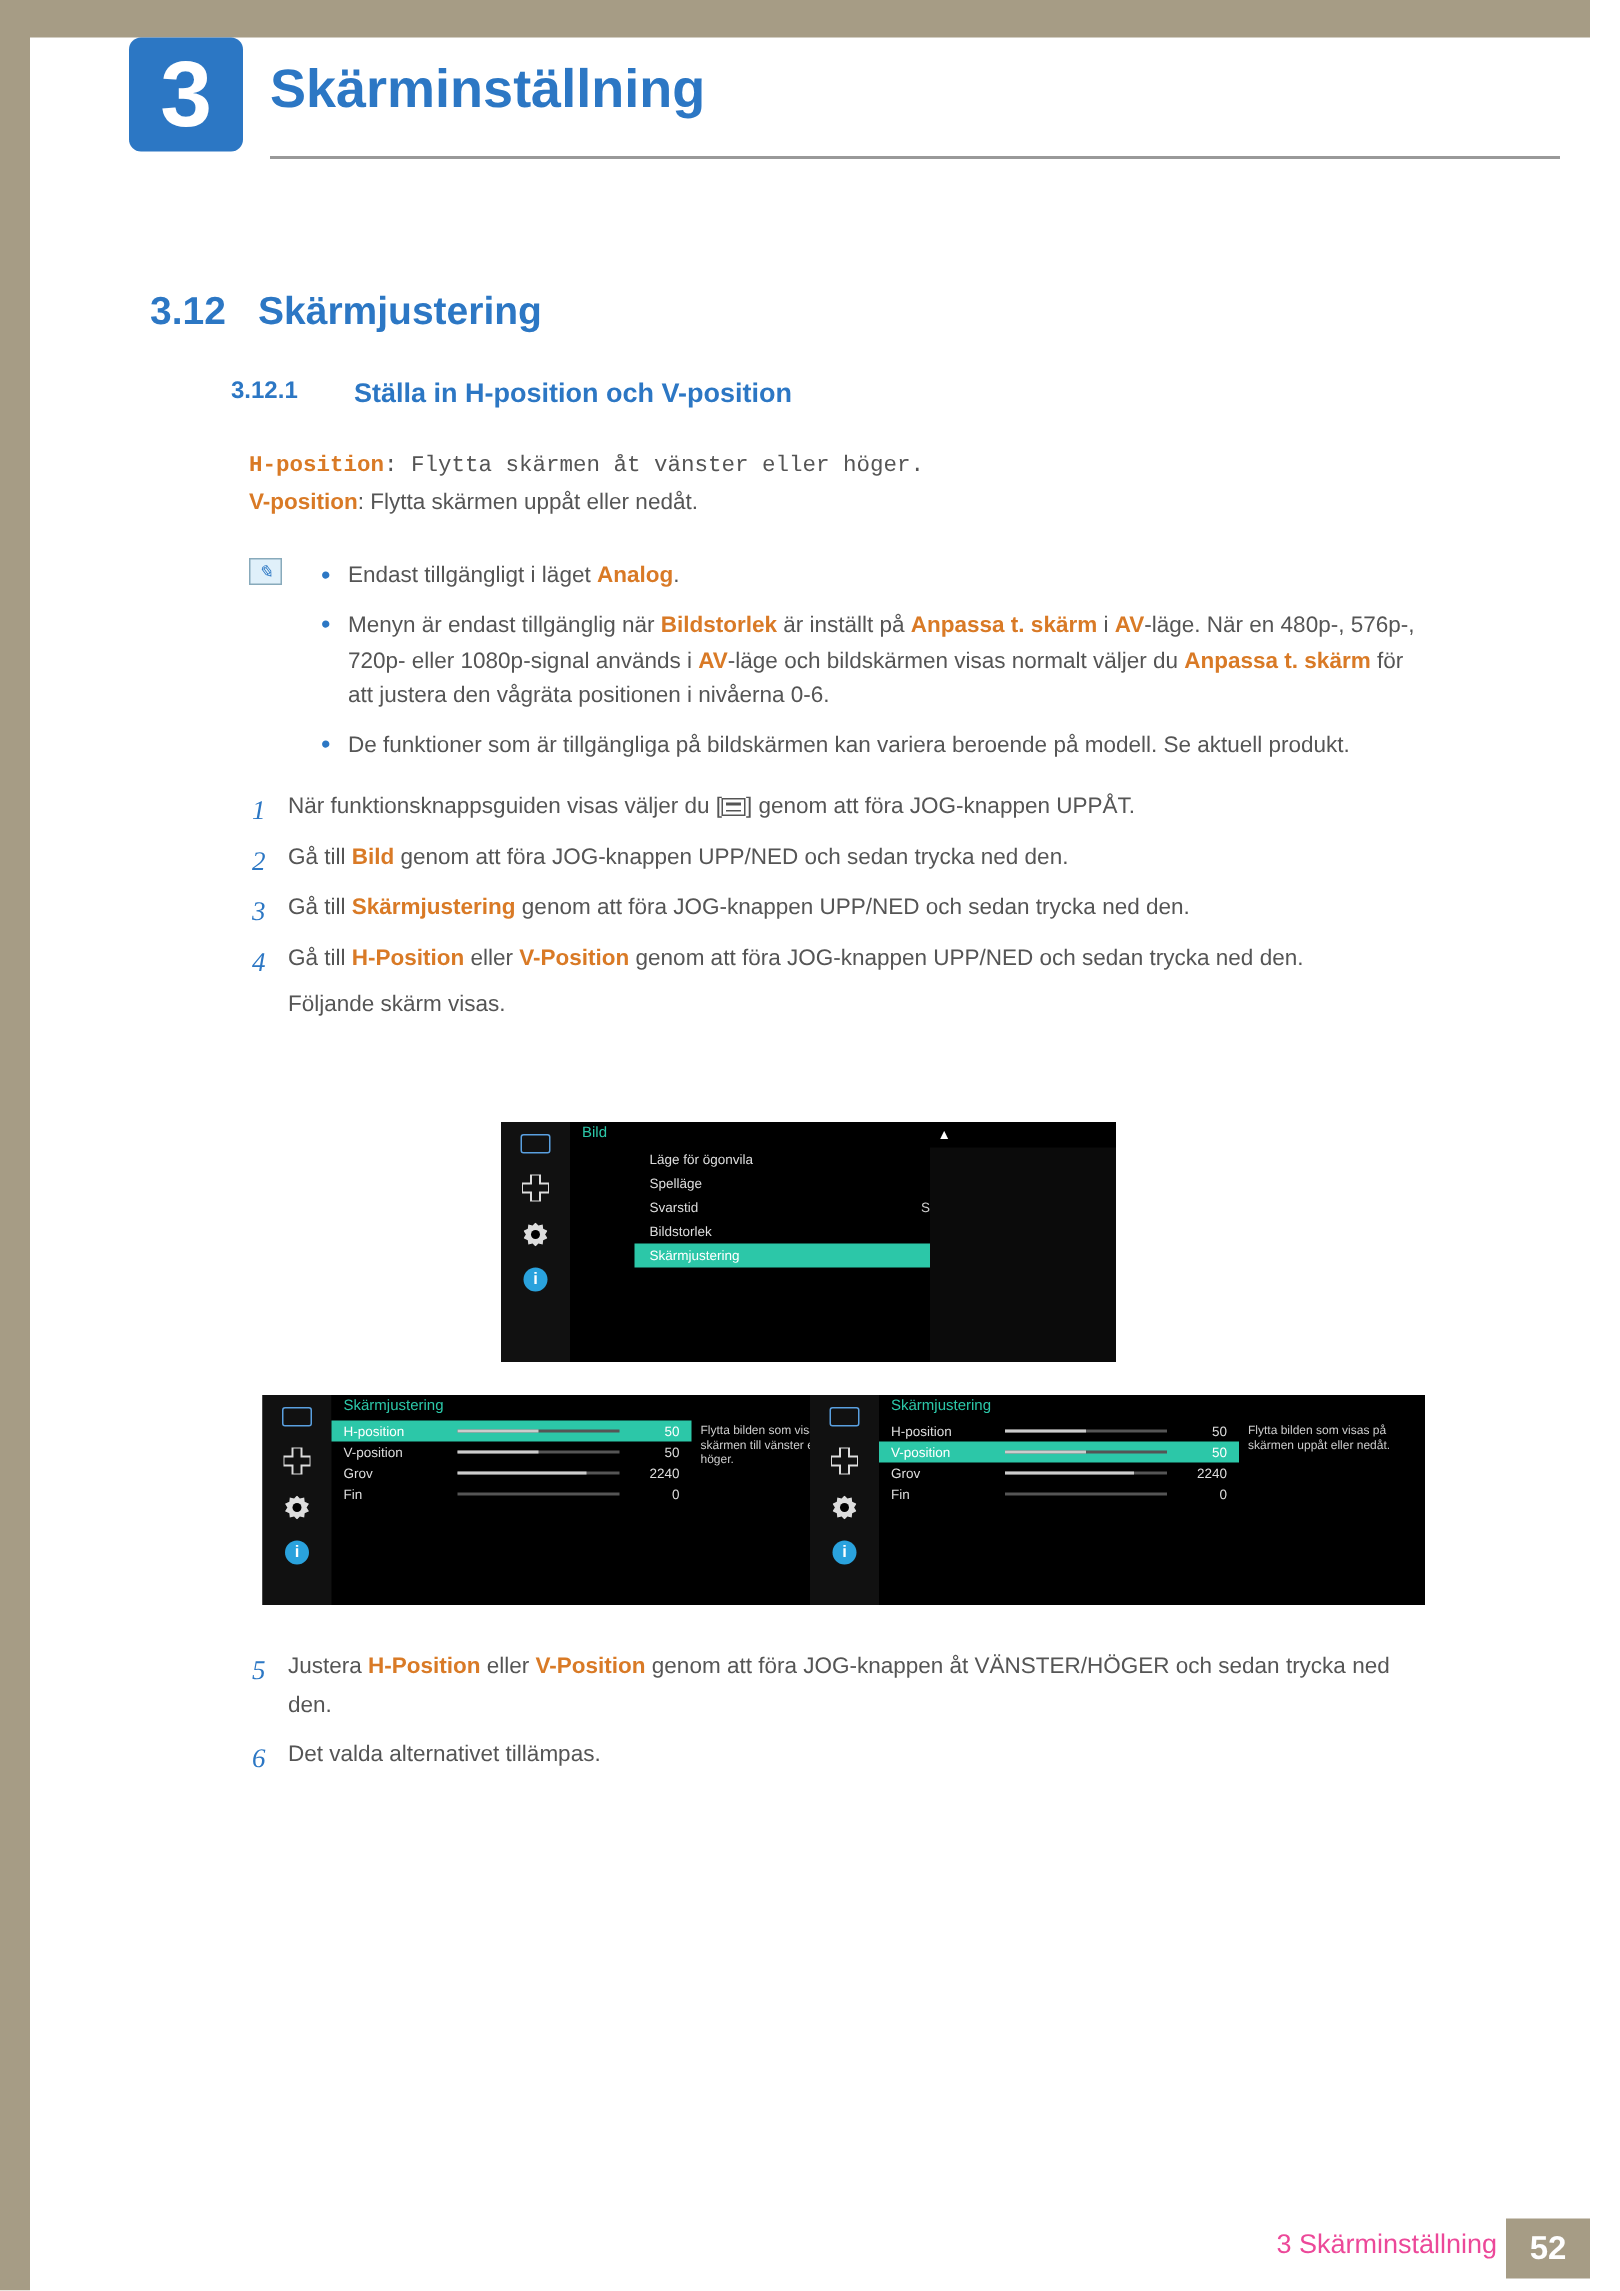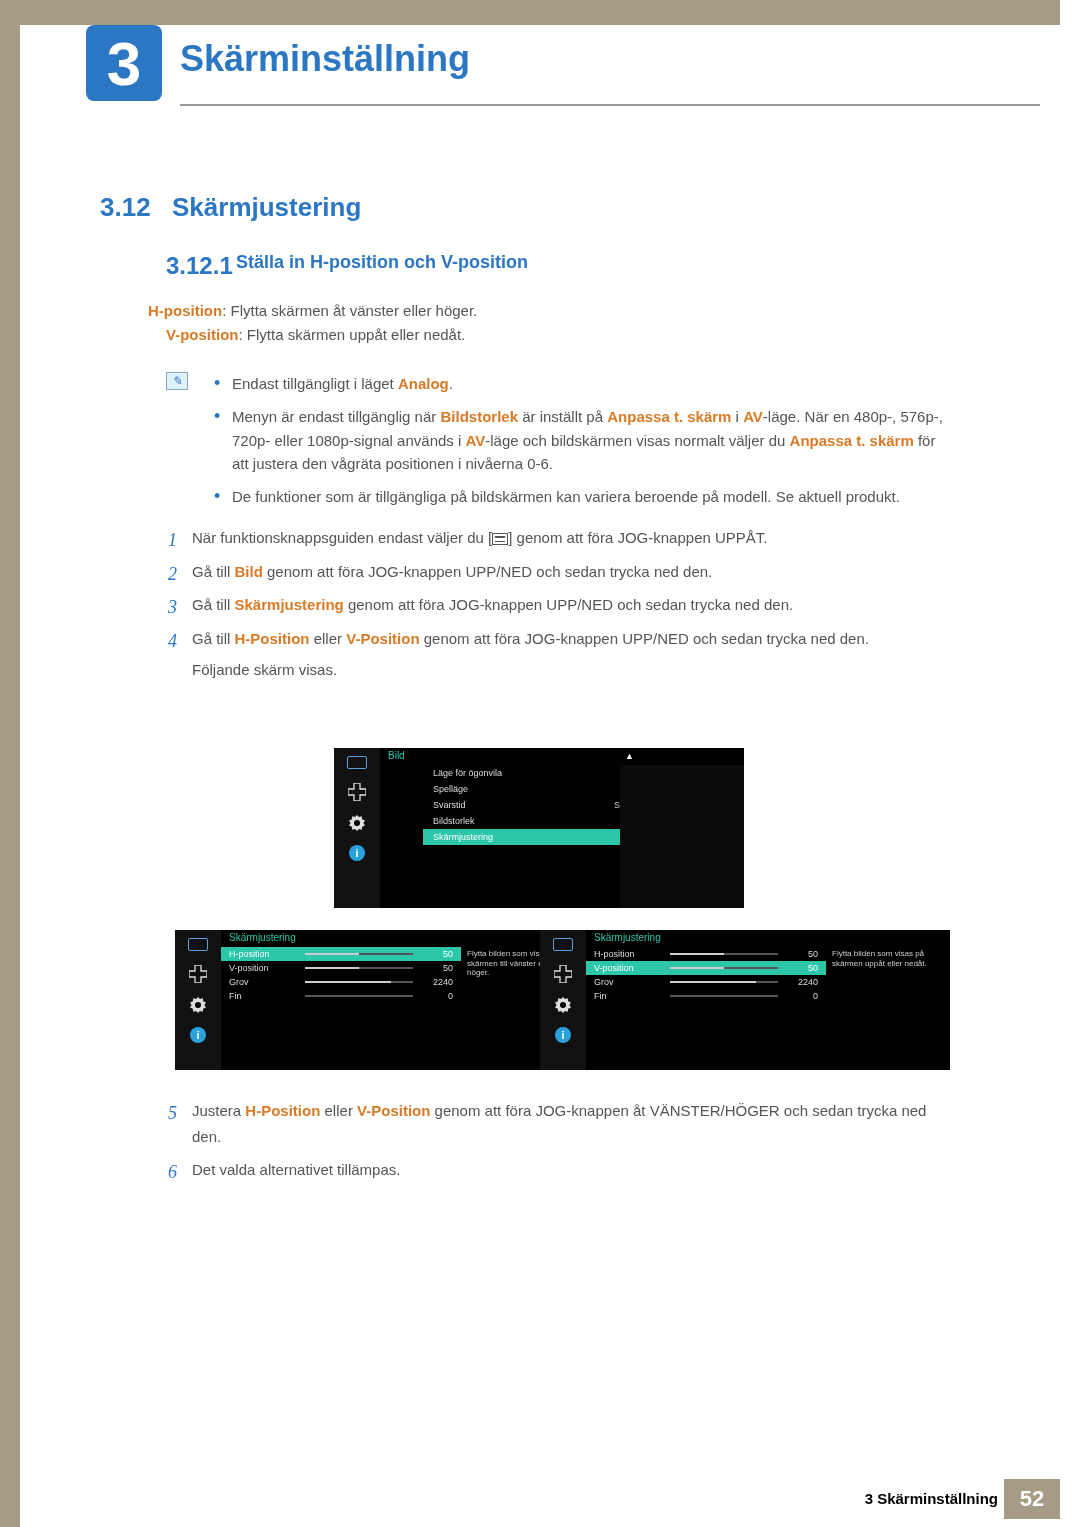--- a/index.html
+++ b/index.html
@@ -18,7 +18,7 @@
   .header-underline { position: absolute; top: 104px; left: 180px; width: 860px; height: 2px; background: #999; }
   .sec-num { position: absolute; top: 192px; left: 100px; font-size: 26px; font-weight: bold; color: #2c77c4; text-align: center; }
   .sec-ttl { position: absolute; top: 192px; left: 172px; font-size: 26px; font-weight: bold; color: #2c77c4; }
-  .subsec-num { position: absolute; top: 252px; left: 166px; font-size: 24px; font-weight: bold; color: #2c77c4; }
+  .subsec-num { position: absolute; top: 252px; left: 154px; font-size: 16px; font-weight: bold; color: #2c77c4; }
   .subsec-ttl { position: absolute; top: 252px; left: 236px; font-size: 18px; font-weight: bold; color: #2c77c4; }
   .body-text { font-size: 15px; color: #555; line-height: 1.5; }
   .inline-bold { font-weight: bold; color: #d97a26; }

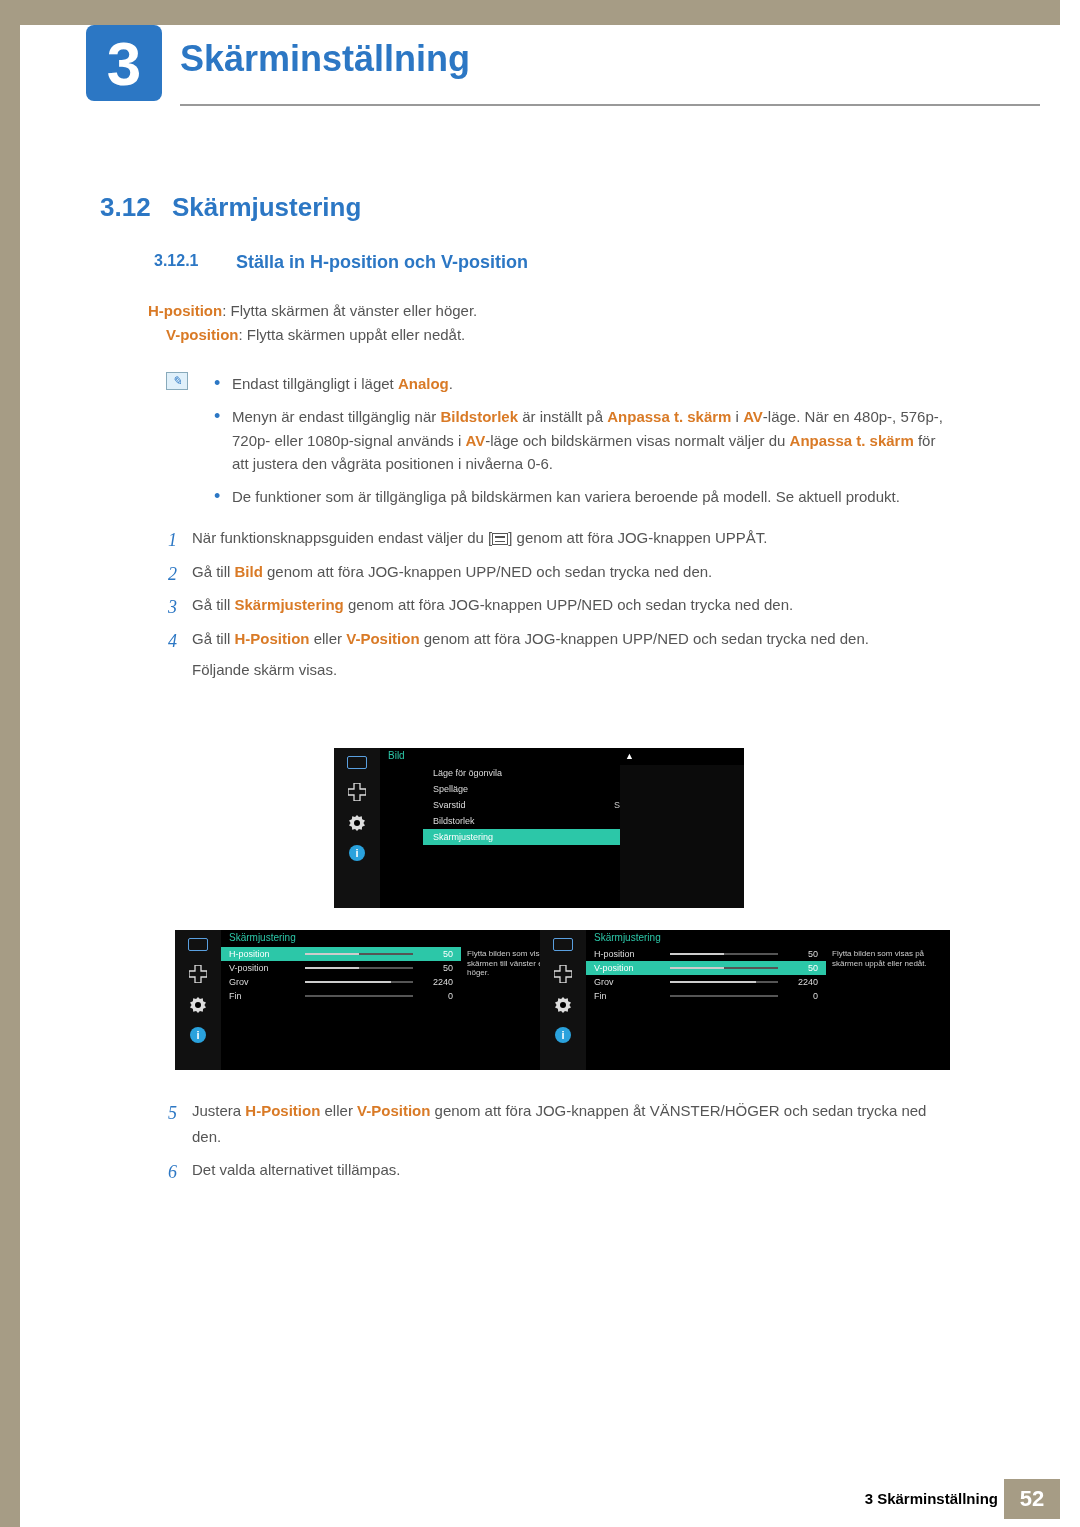--- a/index.html
+++ b/index.html
@@ -22,7 +22,7 @@
   .subsec-ttl { position: absolute; top: 252px; left: 236px; font-size: 18px; font-weight: bold; color: #2c77c4; }
   .body-text { font-size: 15px; color: #555; line-height: 1.5; }
   .inline-bold { font-weight: bold; color: #d97a26; }
-  .p-hpos { position: absolute; top: 300px; left: 148px; width: 800px; }
+  .p-hpos { position: absolute; top: 300px; left: 166px; width: 800px; font-family: Liberation Mono, monospace; }
   .p-vpos { position: absolute; top: 324px; left: 166px; width: 800px; }
   .note-icon {
     position: absolute; top: 372px; left: 166px; width: 22px; height: 18px;

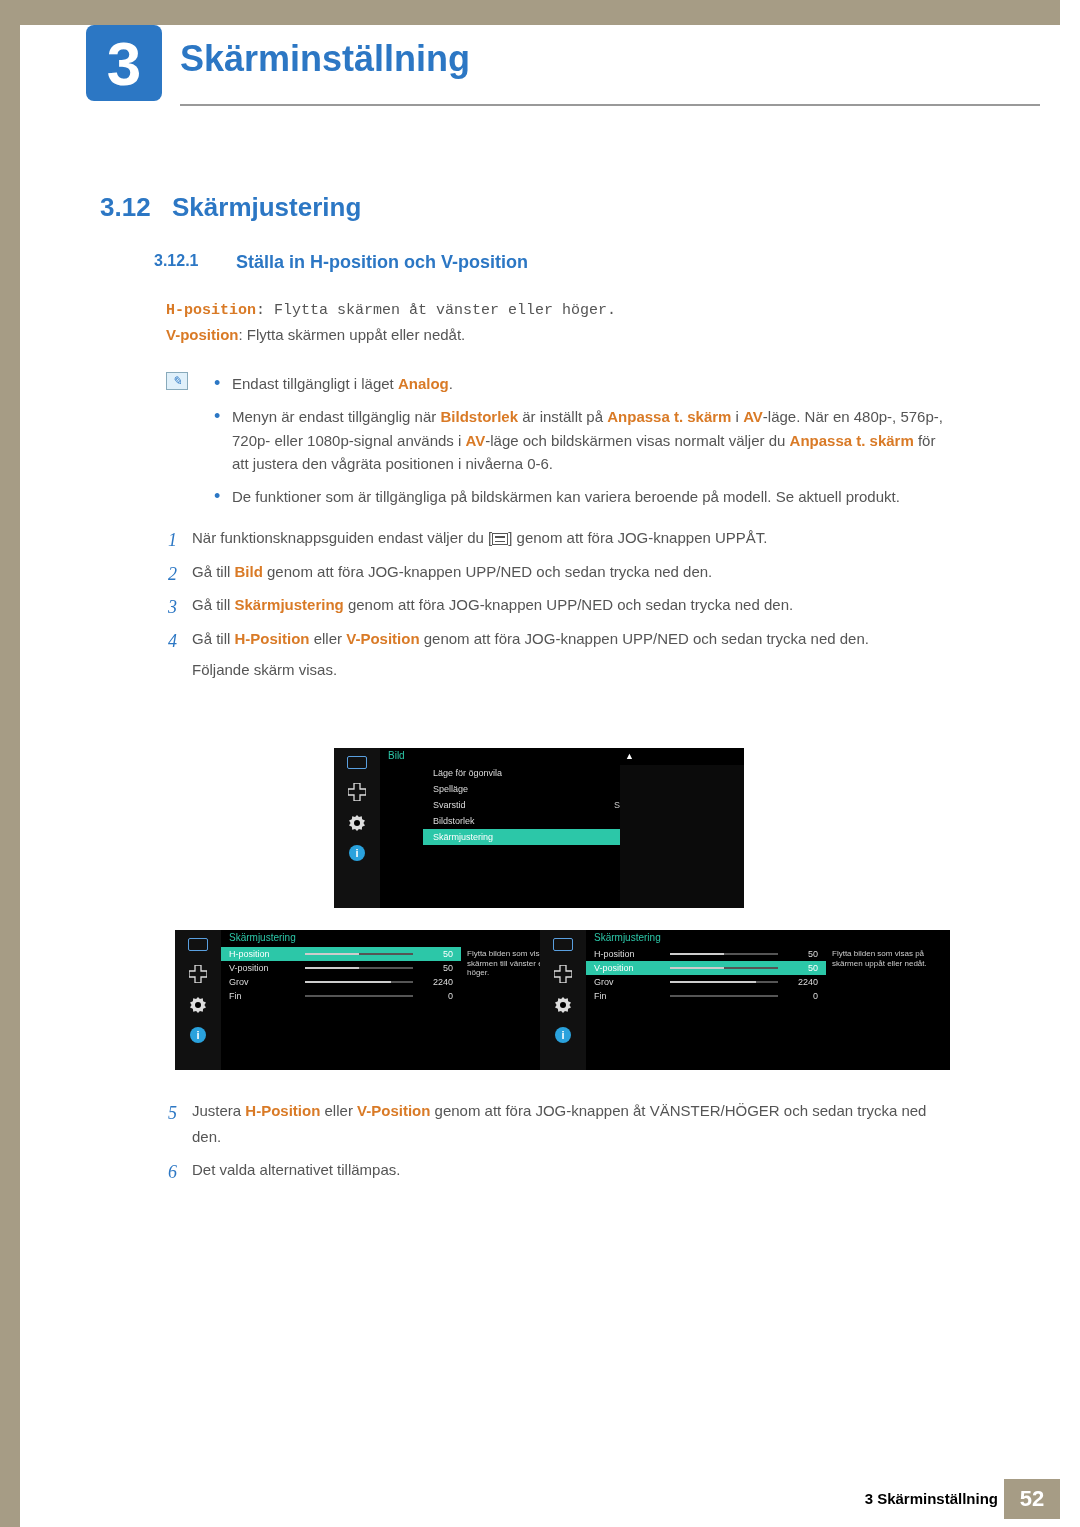--- a/index.html
+++ b/index.html
@@ -118,7 +118,7 @@
   <div class="steps">
     <div class="step">
       <span class="step-num">1</span>
-      <p class="step-p"><span>När funktionsknappsguiden endast väljer du [</span><span class="menu-glyph"></span><span>] genom att föra JOG-knappen UPPÅT.</span></p>
+      <p class="step-p"><span>När funktionsknappsguiden visas väljer du [</span><span class="menu-glyph"></span><span>] genom att föra JOG-knappen UPPÅT.</span></p>
     </div>
     <div class="step">
       <span class="step-num">2</span>

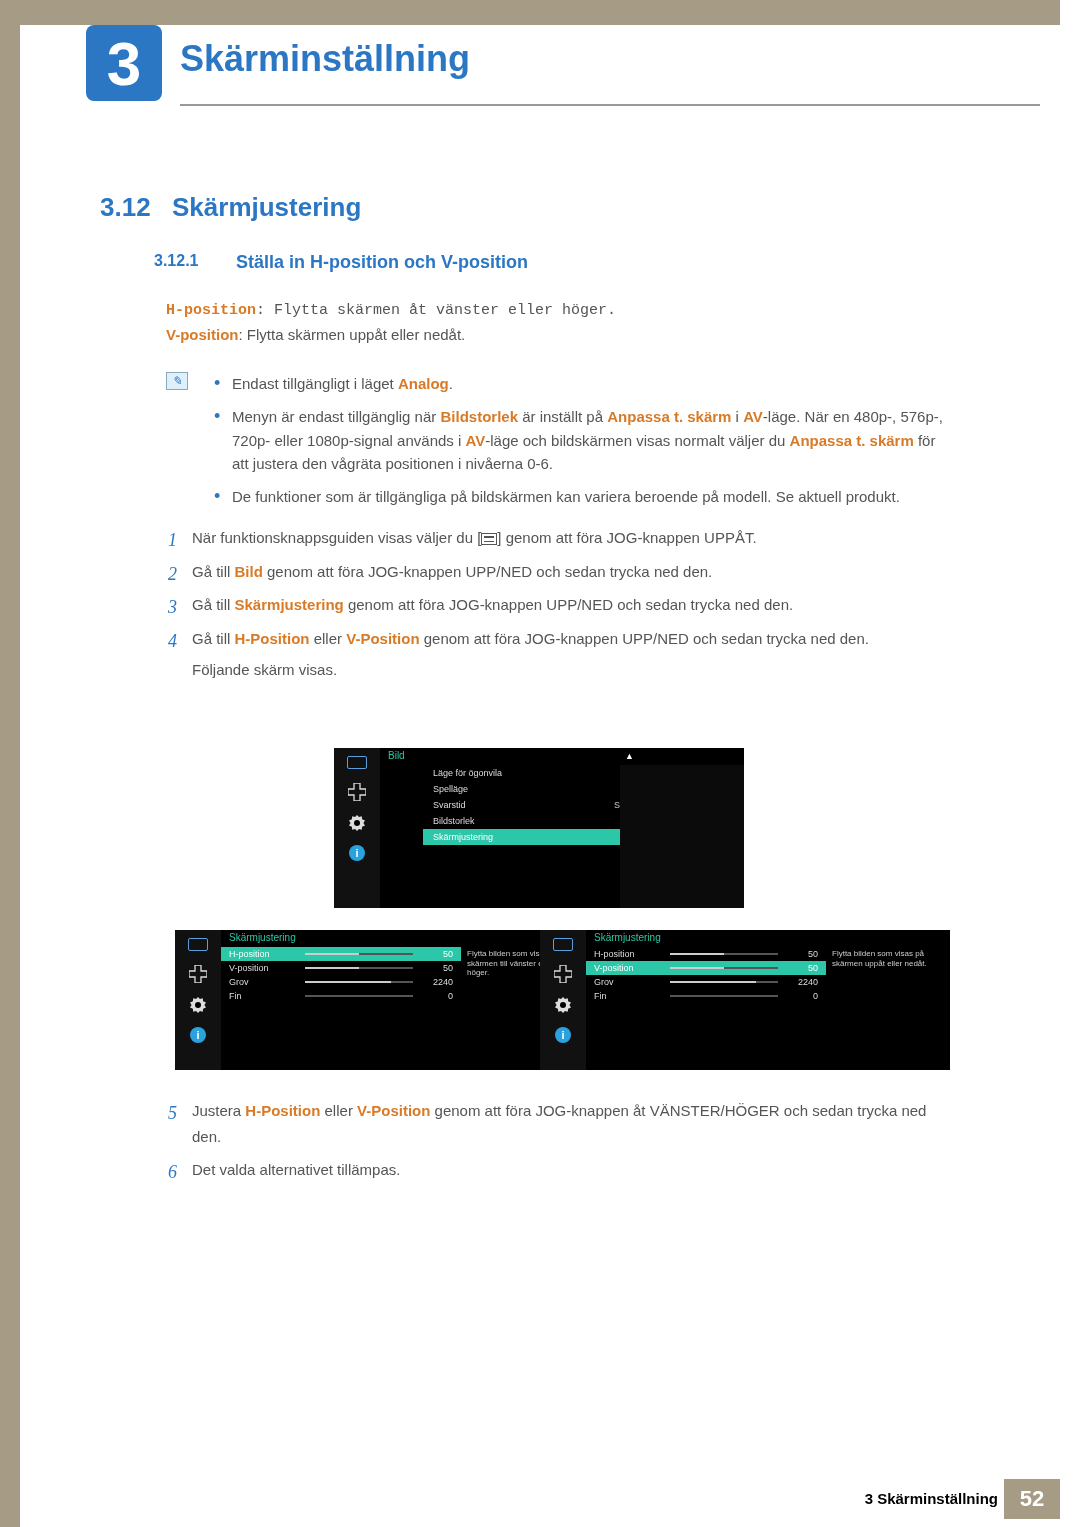--- a/index.html
+++ b/index.html
@@ -73,7 +73,7 @@
 
   .steps2 { position: absolute; top: 1098px; left: 168px; width: 790px; }
 
-  .footer-label { position: absolute; bottom: 20px; right: 82px; font-size: 15px; font-weight: bold; color: #000000; }
+  .footer-label { position: absolute; bottom: 20px; right: 82px; font-size: 18px; font-weight: normal; color: #ec4899; }
   .footer-page {
     position: absolute; bottom: 8px; right: 20px; width: 56px; height: 40px;
     background: #a69c85; color: #fff; display: flex; align-items: center; justify-content: center;

